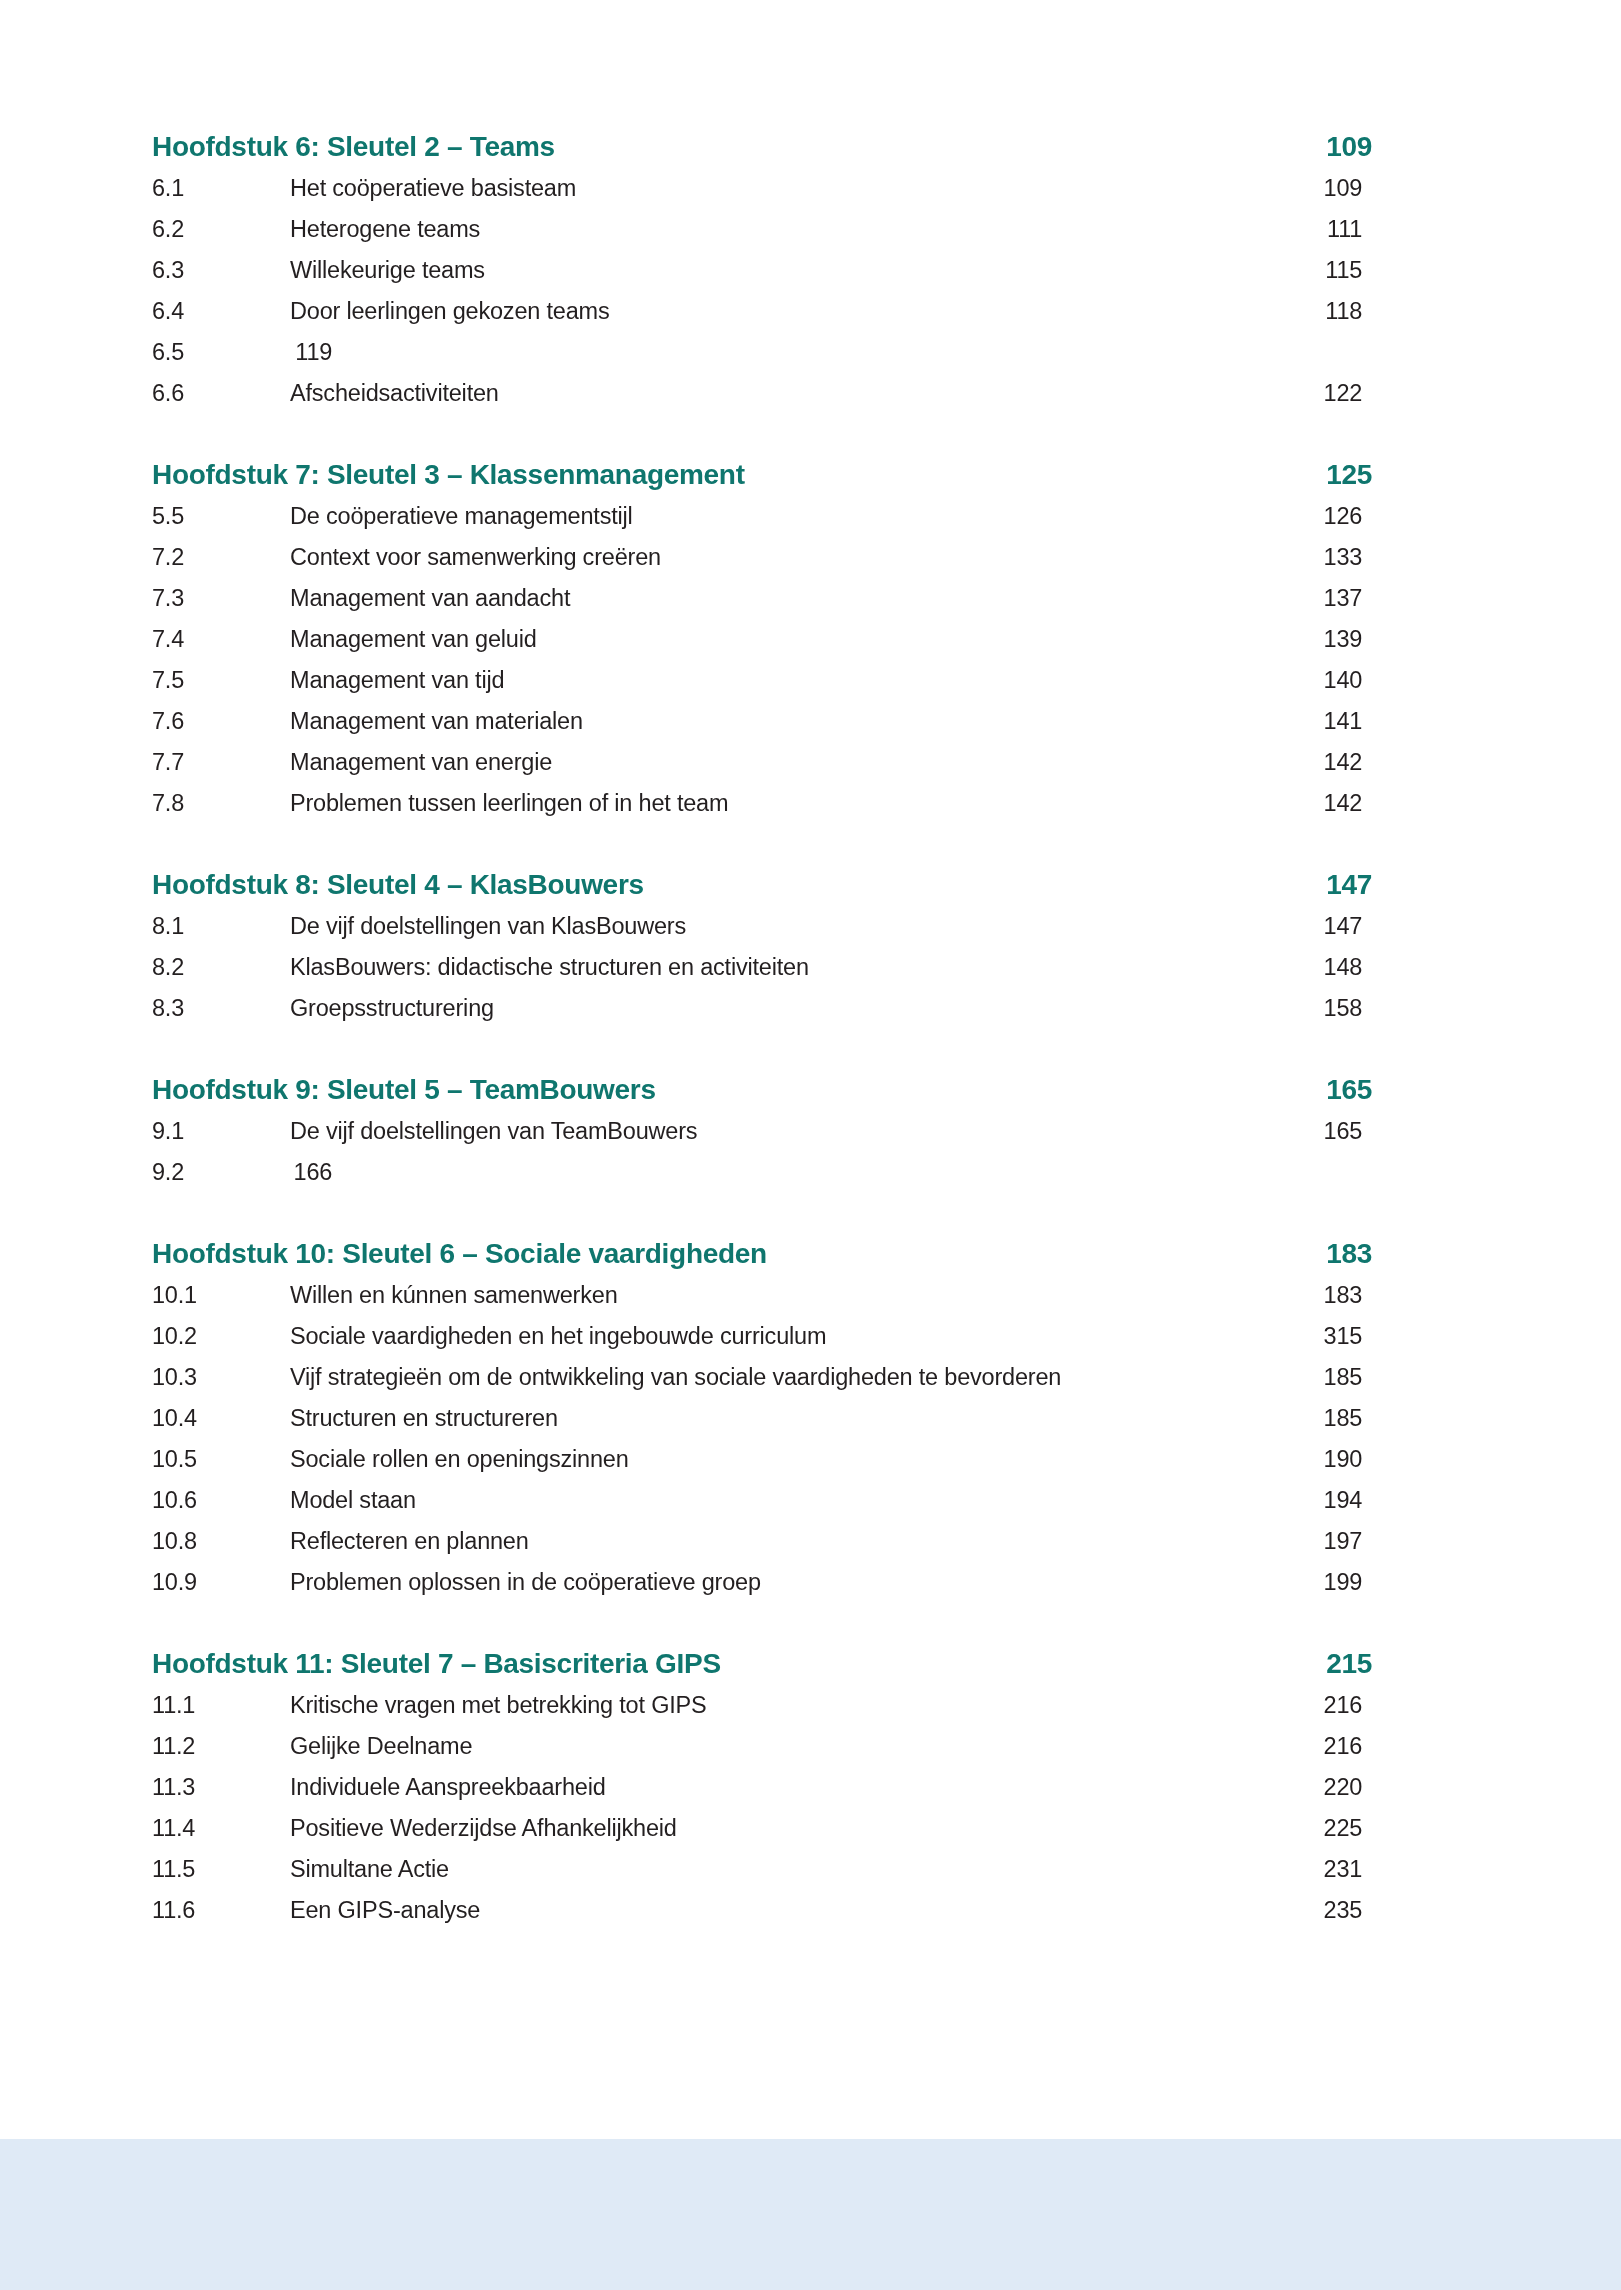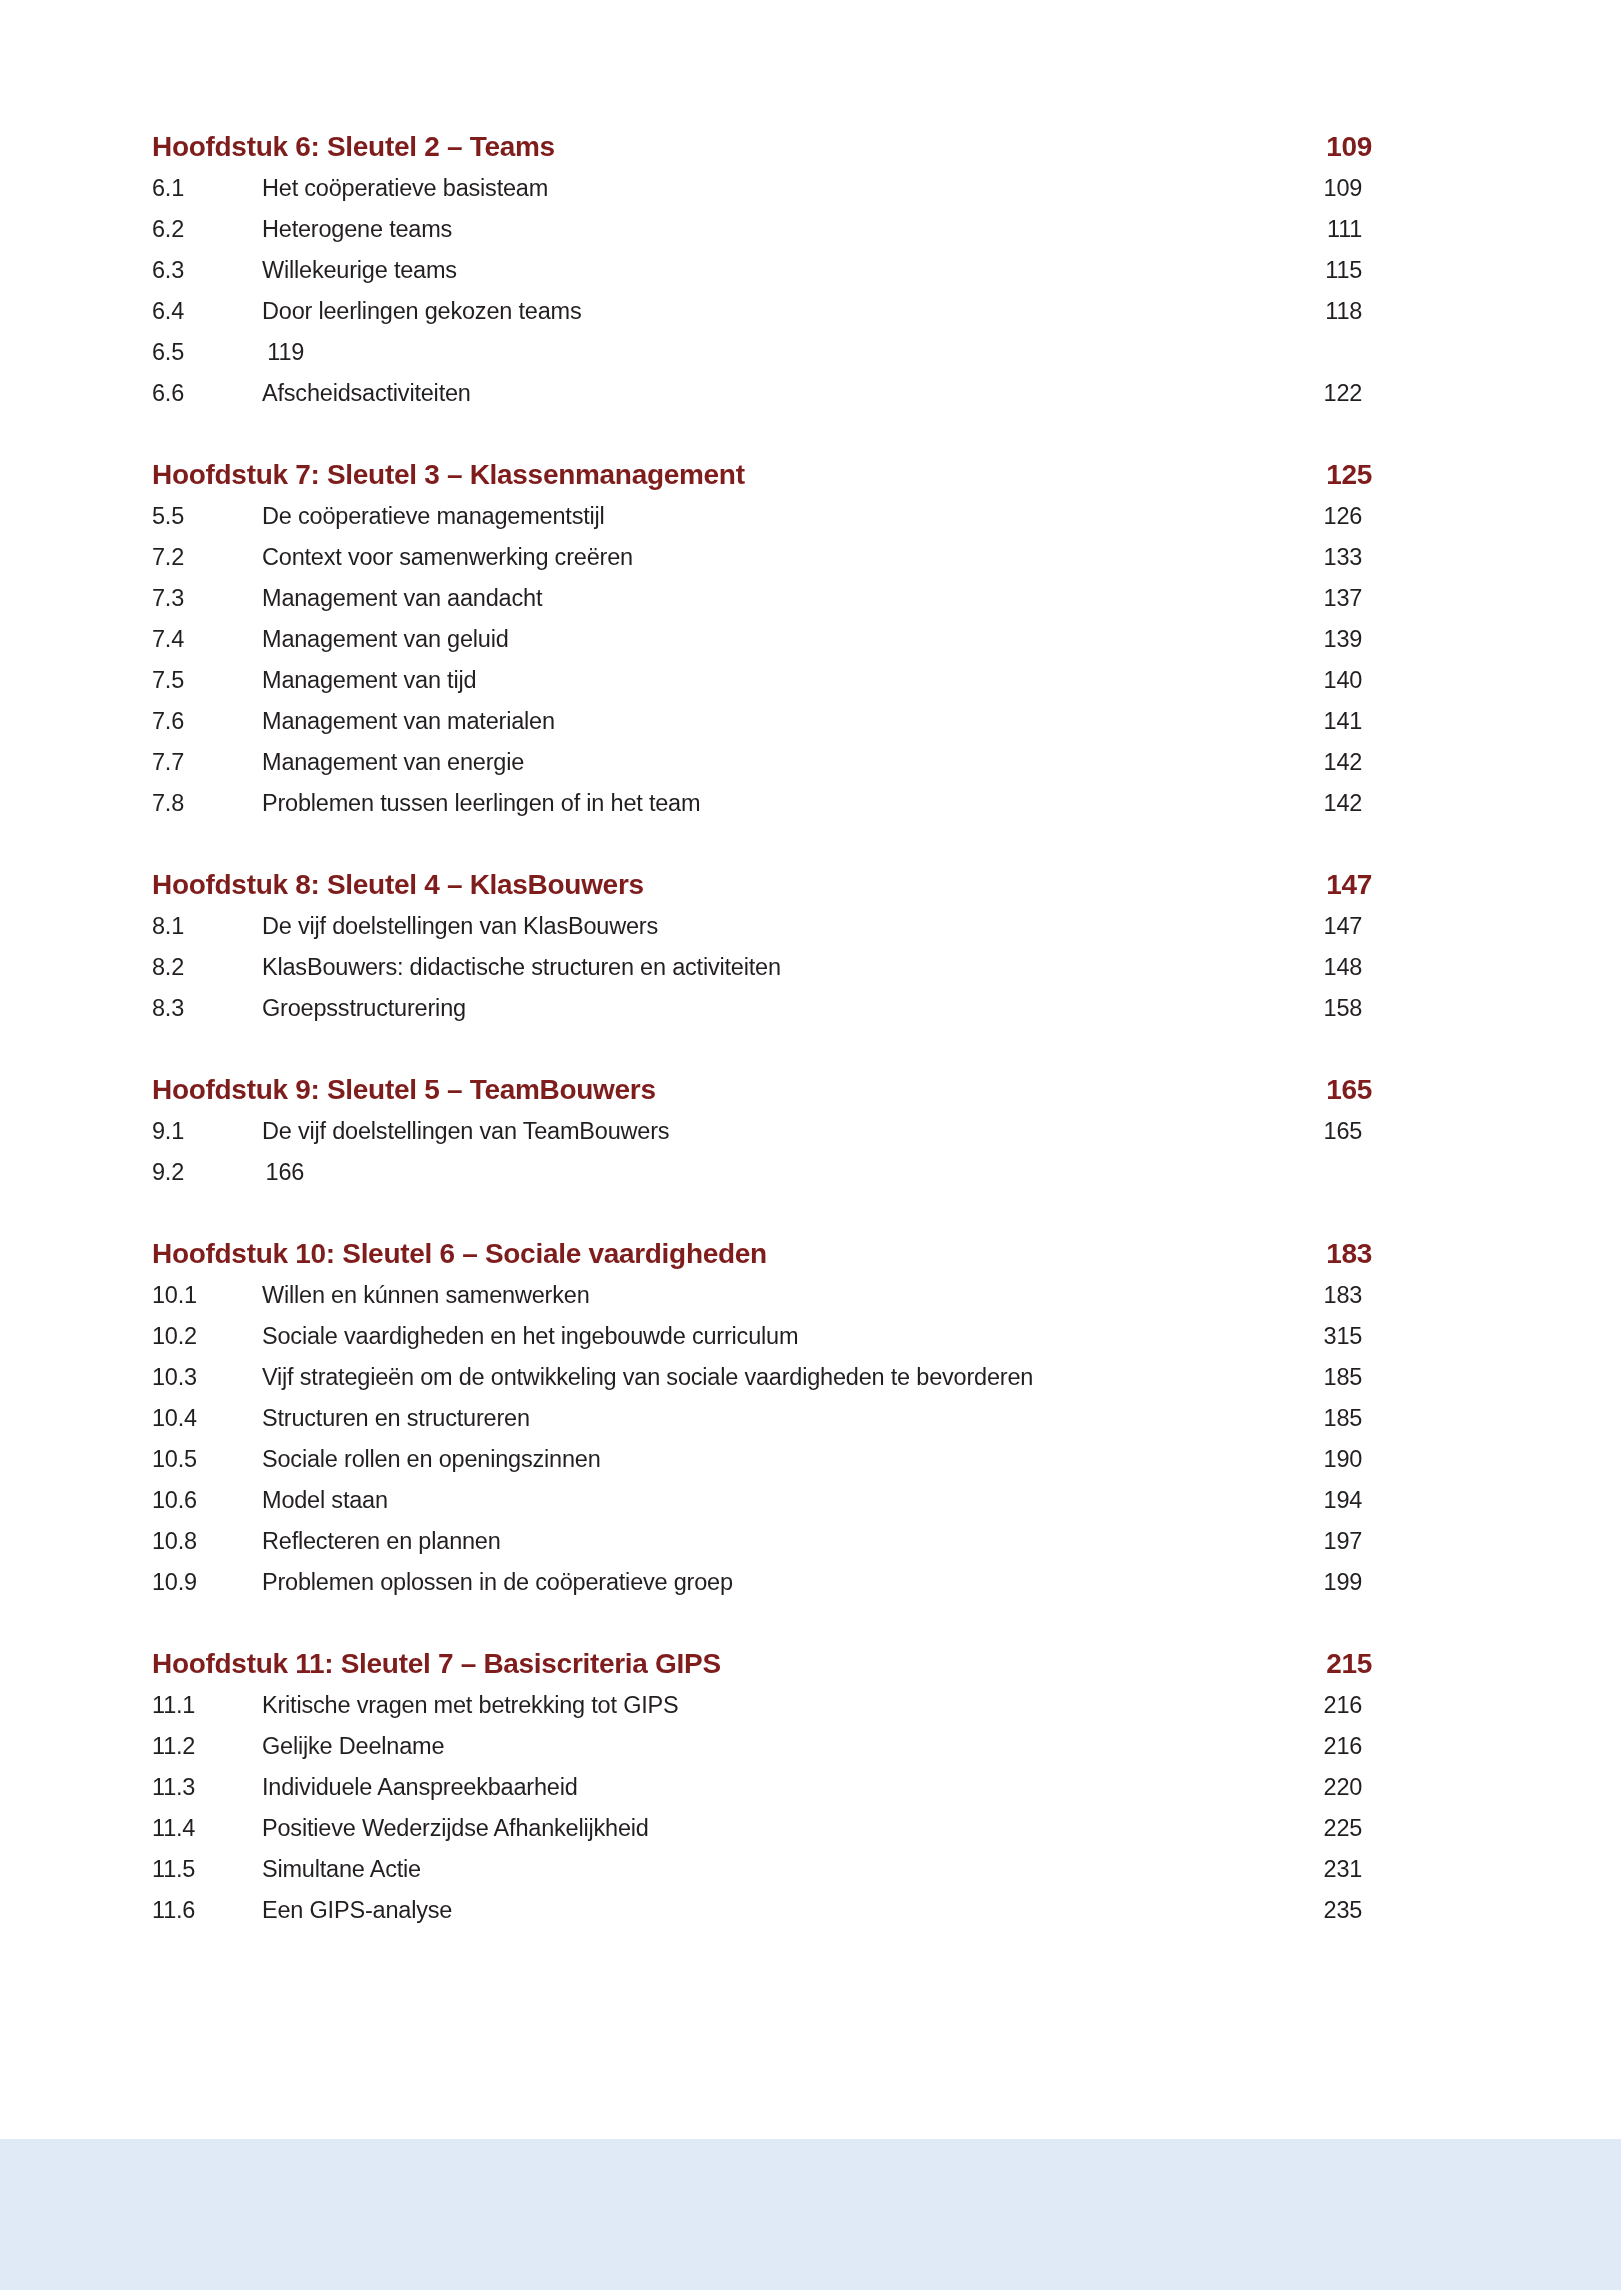--- a/index.html
+++ b/index.html
@@ -16,7 +16,7 @@
   .chapter-head {
     display: flex; justify-content: space-between; align-items: baseline;
     height: 43px; line-height: 43px;
-    color: #7f1d1d; font-weight: bold; font-size: 28px; letter-spacing: -0.3px;
+    color: #0f766e; font-weight: bold; font-size: 28px; letter-spacing: -0.3px;
   }
   .chapter-head .pg { width: 88px; text-align: right; }
   .row {

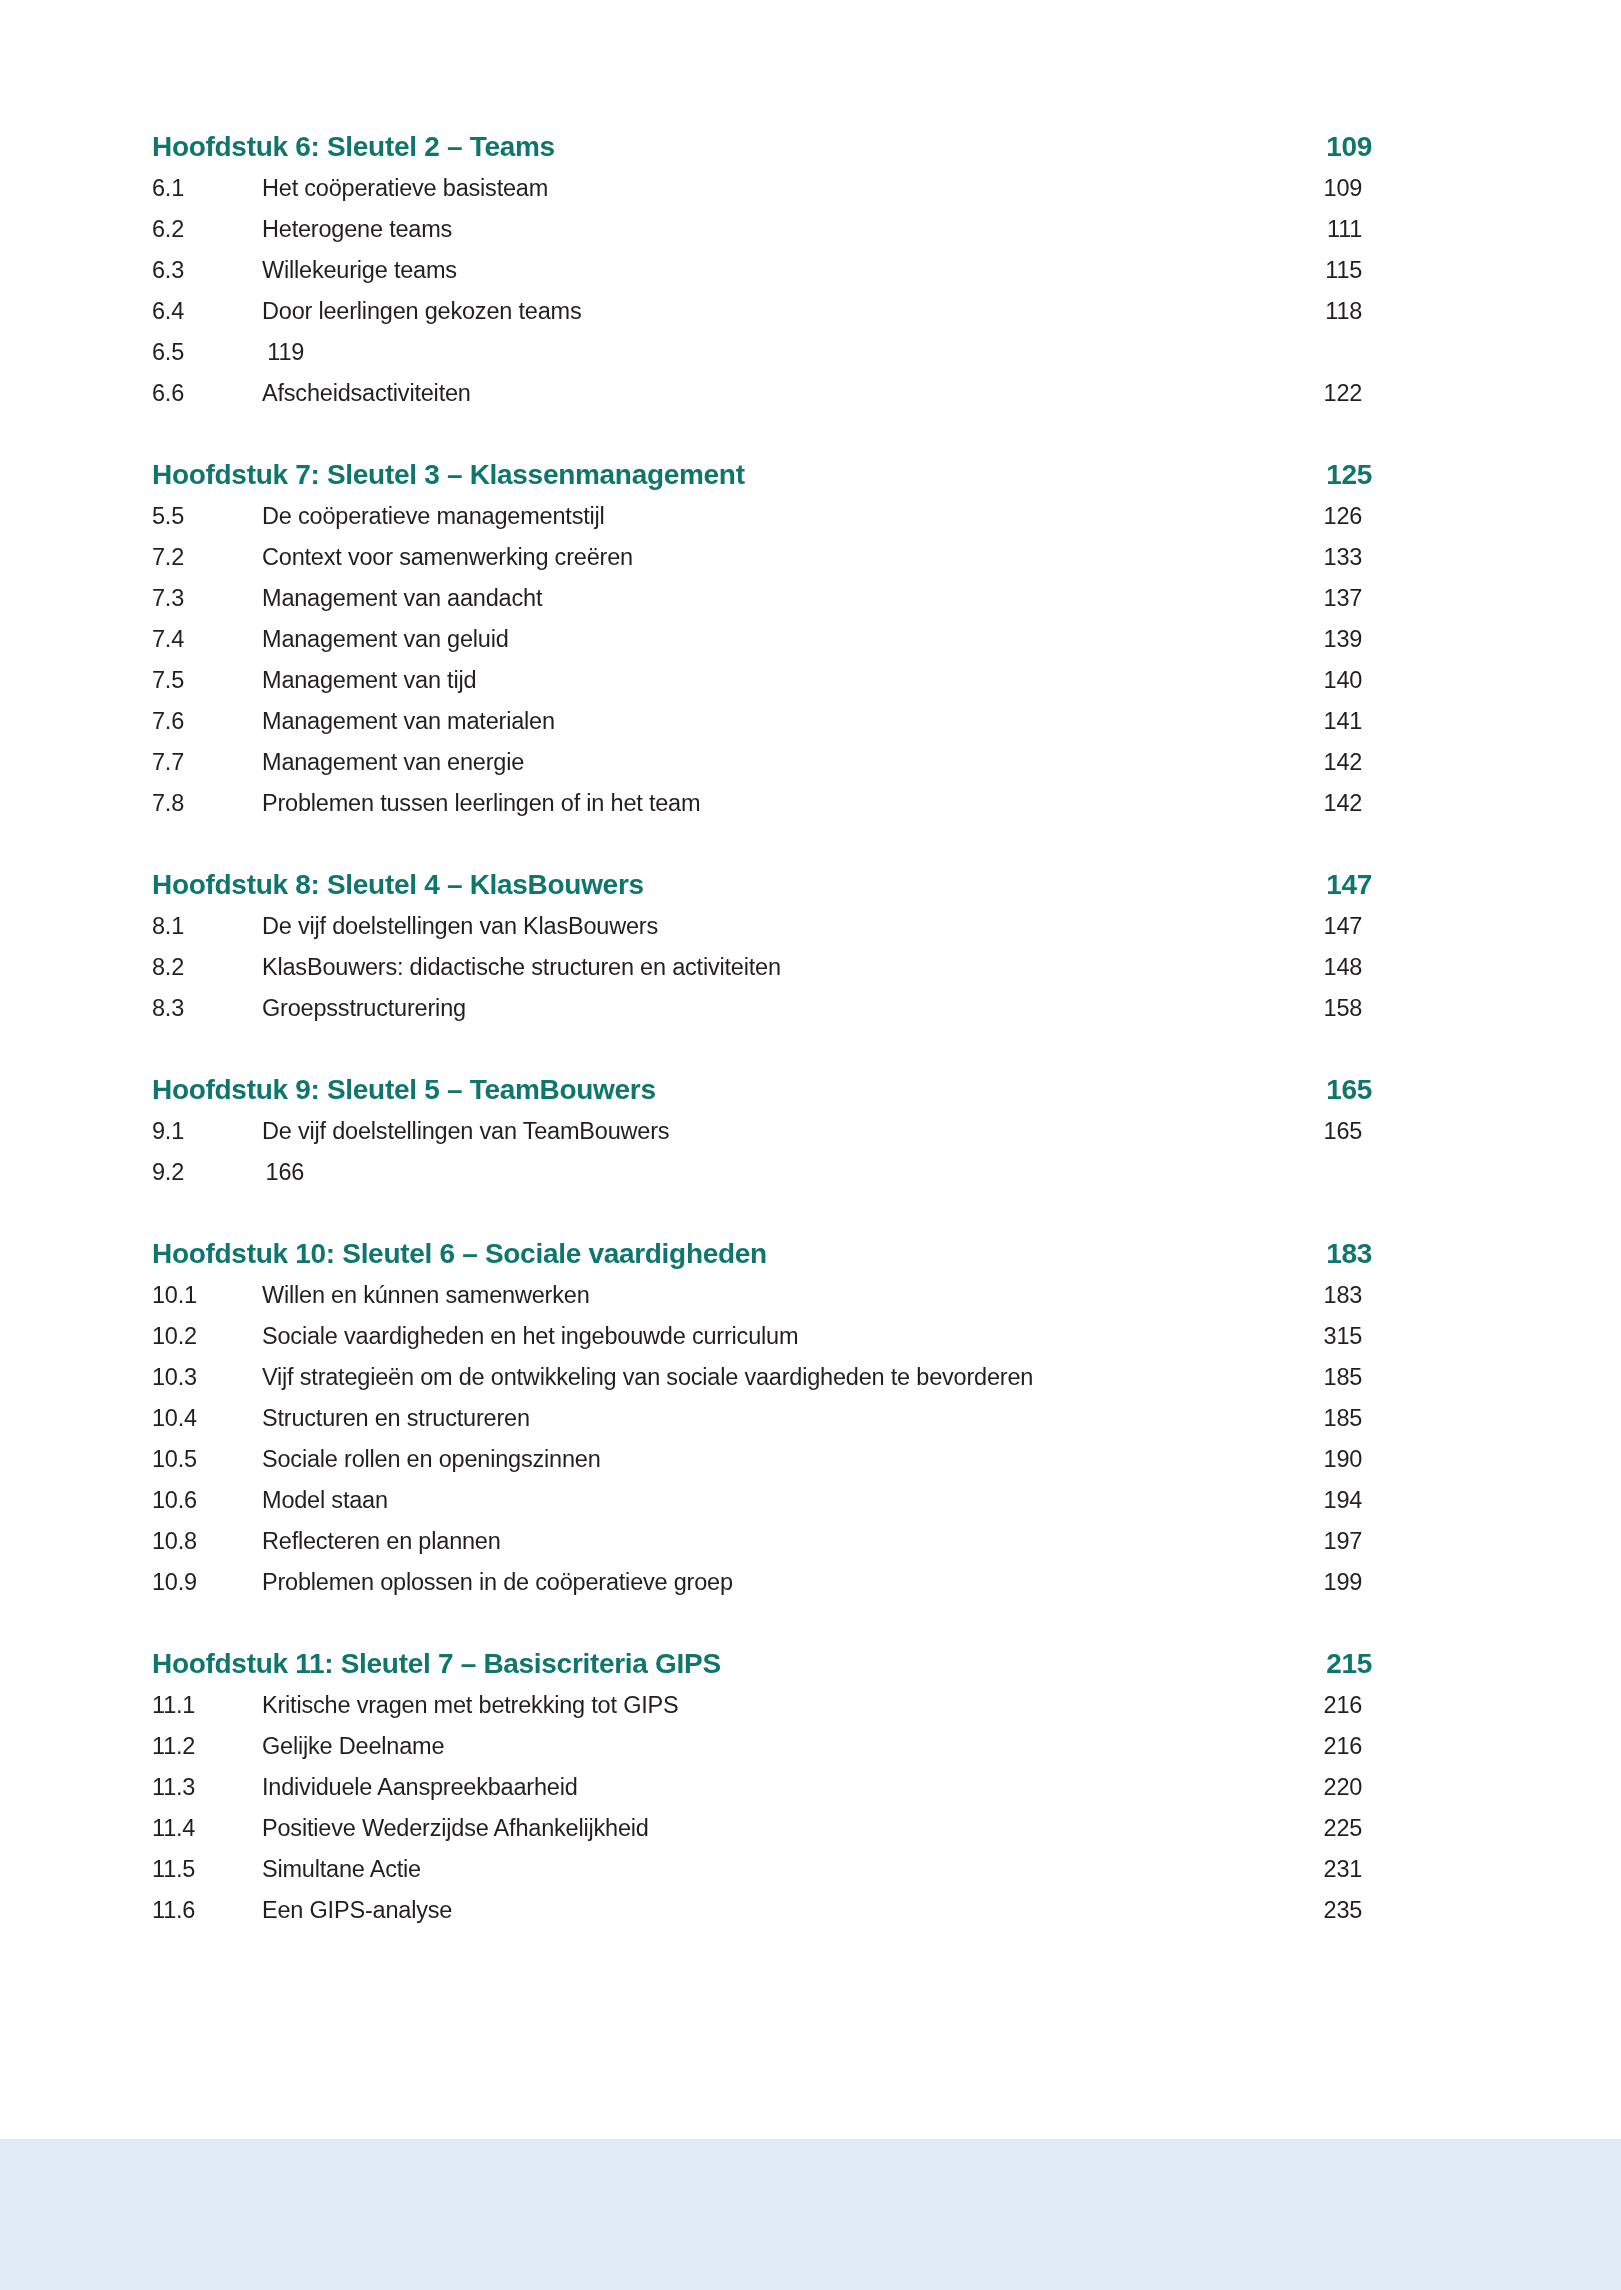--- a/index.html
+++ b/index.html
@@ -21,7 +21,7 @@
   .chapter-head .pg { width: 88px; text-align: right; }
   .row {
     display: flex; align-items: flex-end;
-    height: 41px; line-height: 41px; font-size: 23.5px; letter-spacing: -0.2px;
+    height: 41px; line-height: 41px; font-size: 23.5px; letter-spacing: -0.2px; gap: 28px;
   }
   .row .num { width: 74px; flex: none; }
   .row .title { flex: 1; white-space: nowrap; margin-left: 36px; }

